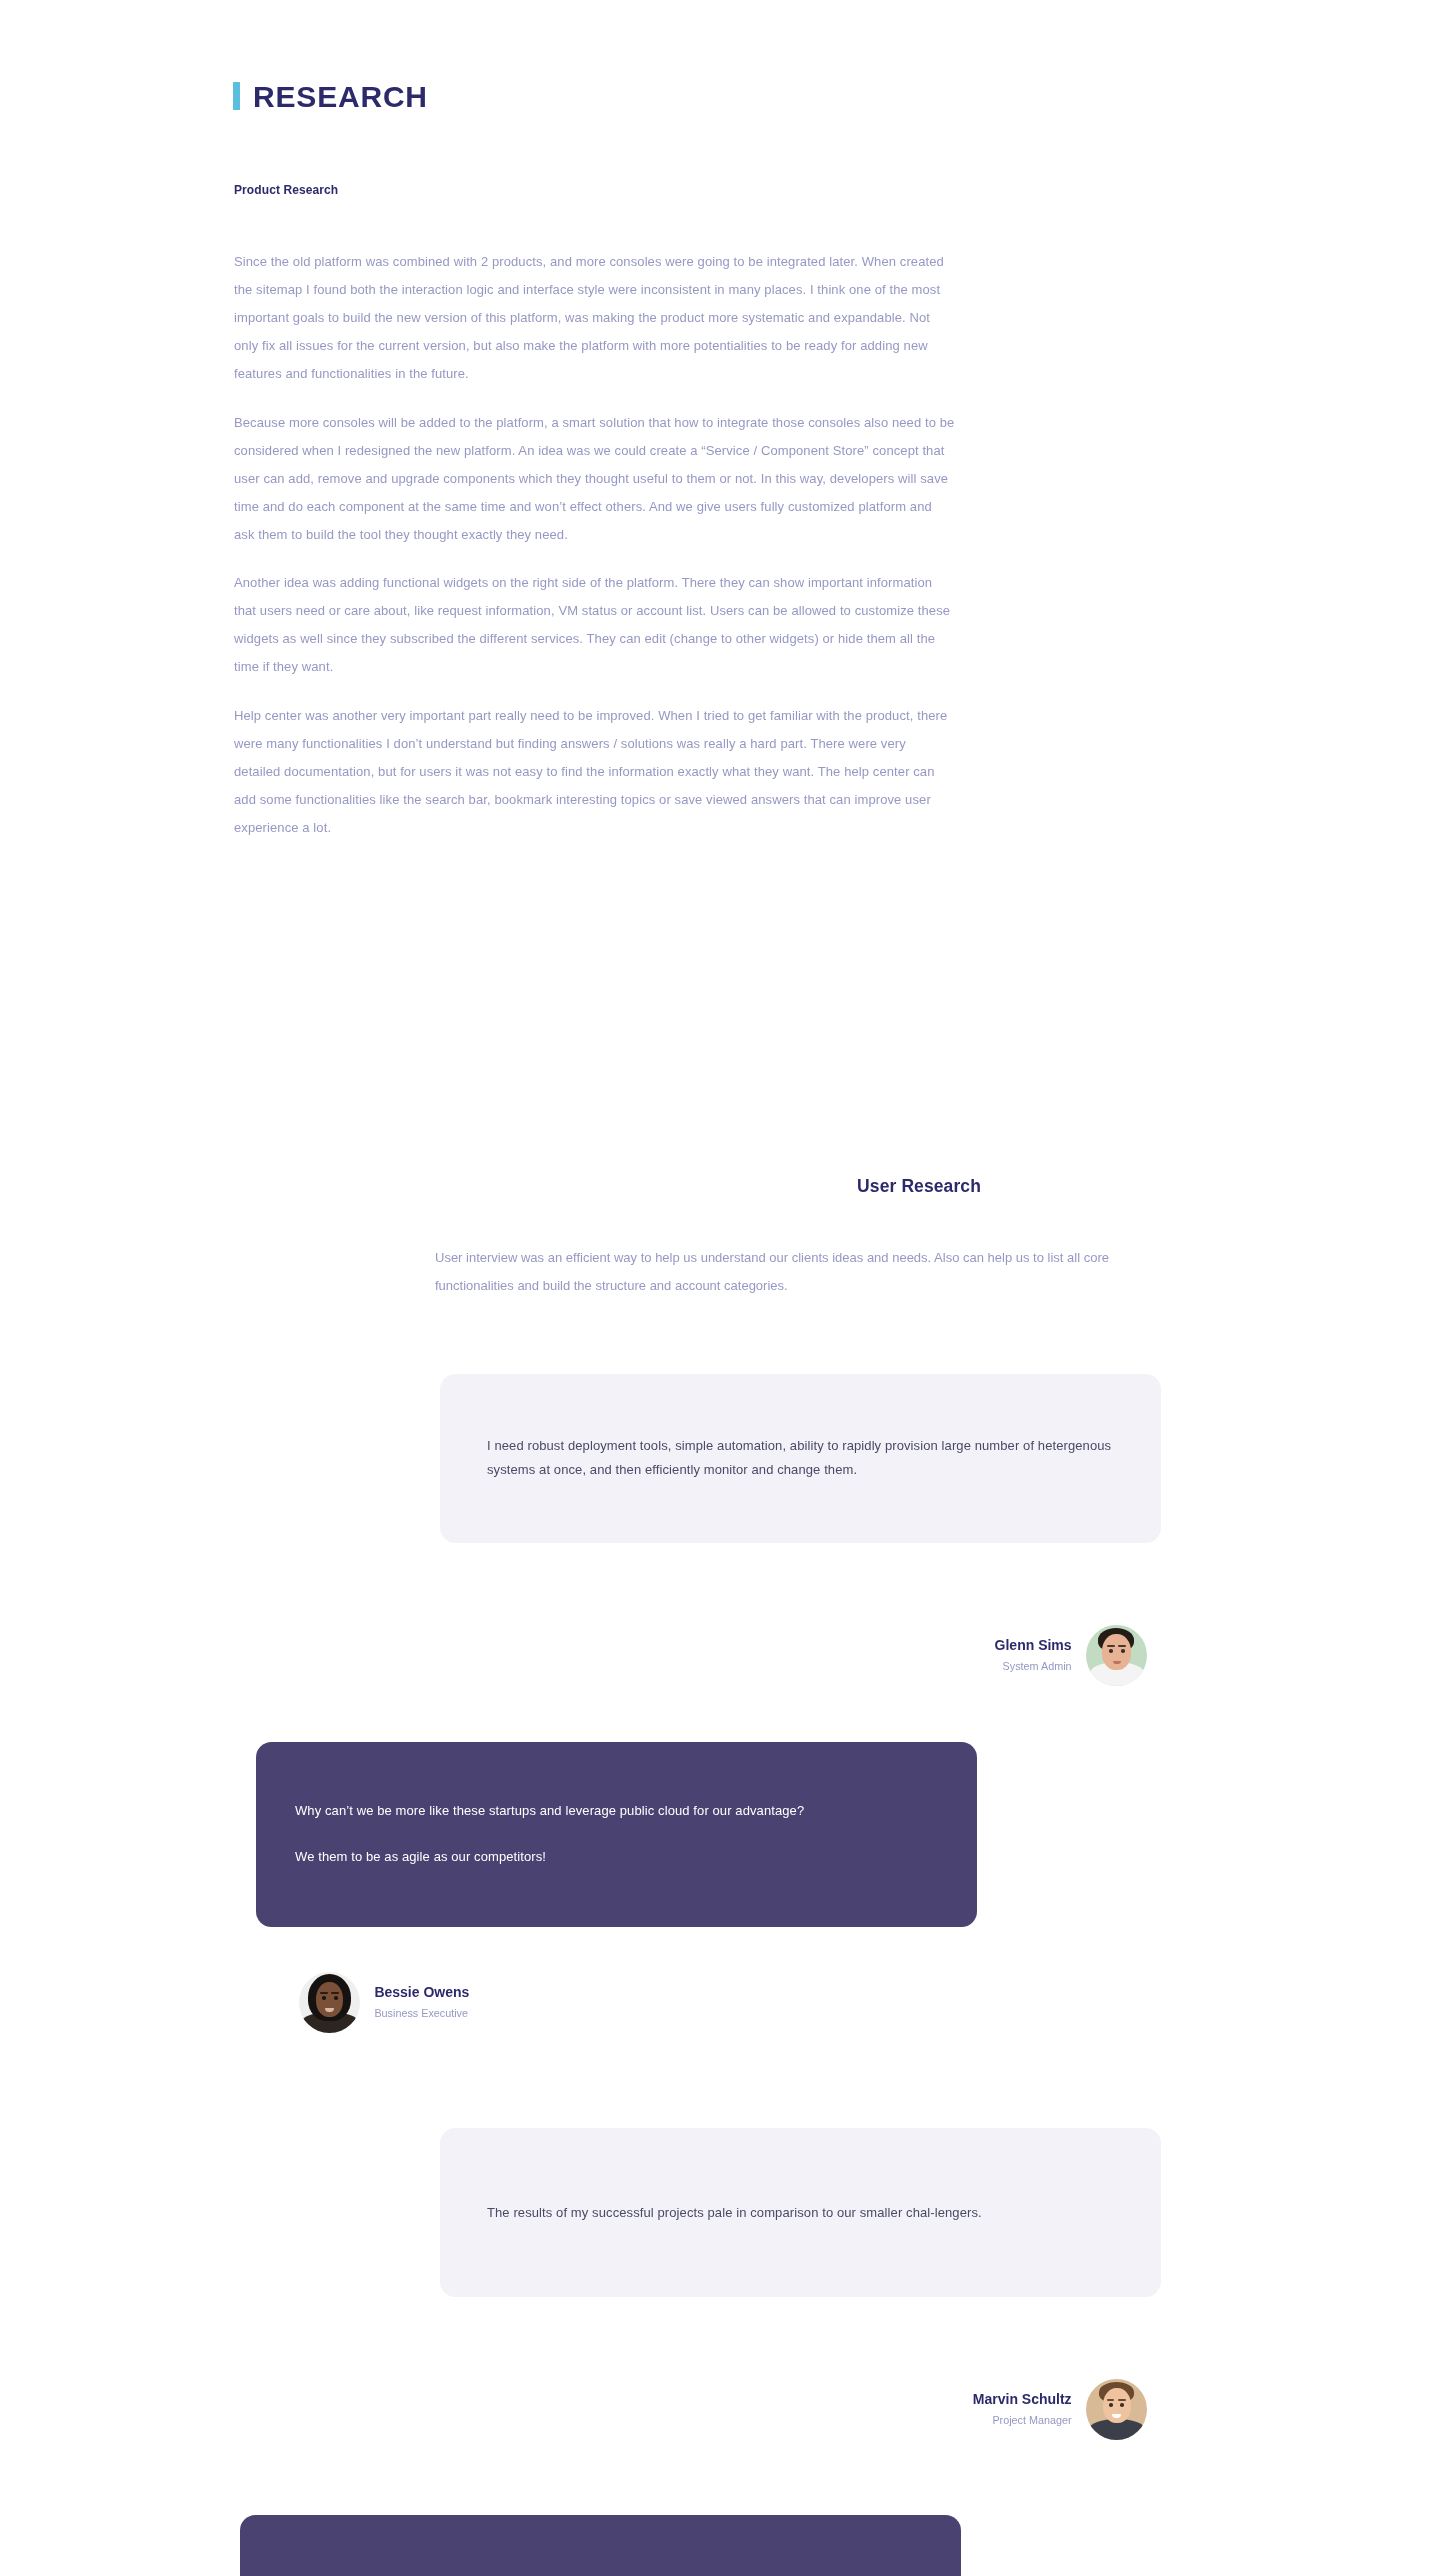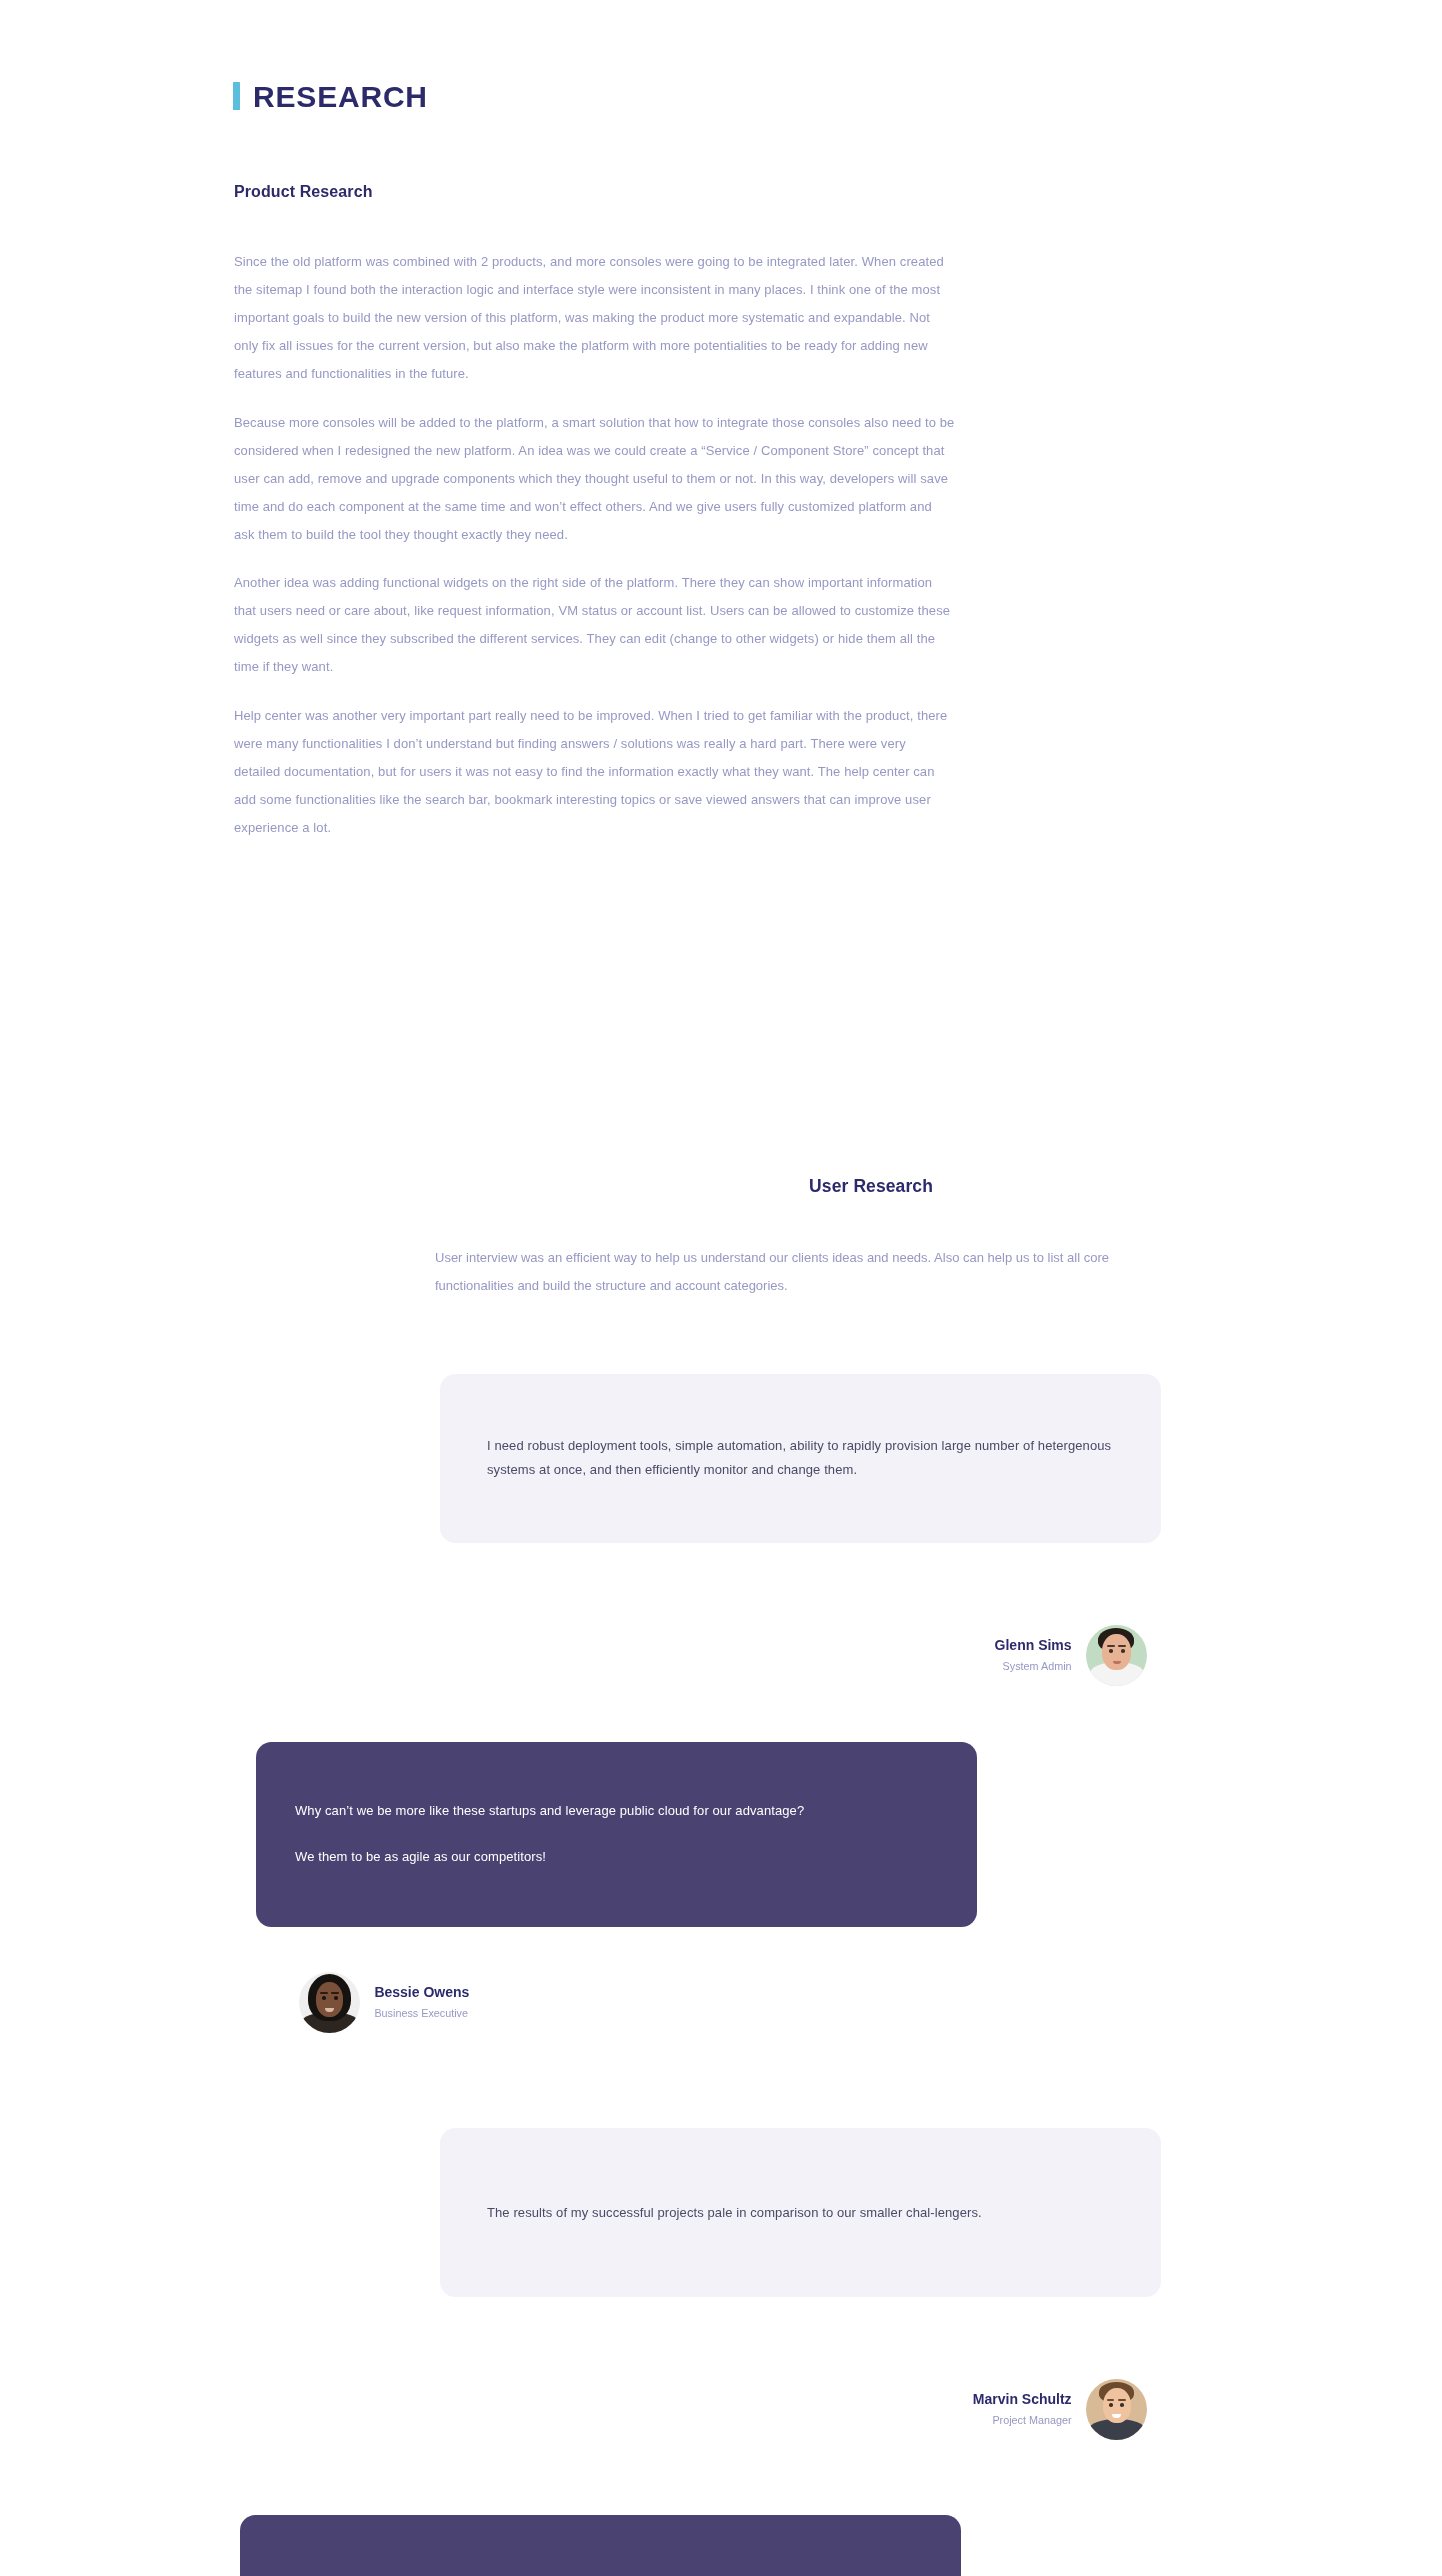--- a/index.html
+++ b/index.html
@@ -47,7 +47,7 @@
     position: absolute;
     left: 234px;
     top: 183px;
-    font-size: 16px;
+    font-size: 12px;
     font-weight: 700;
     color: #2C2A6B;
     letter-spacing: 0.1px;

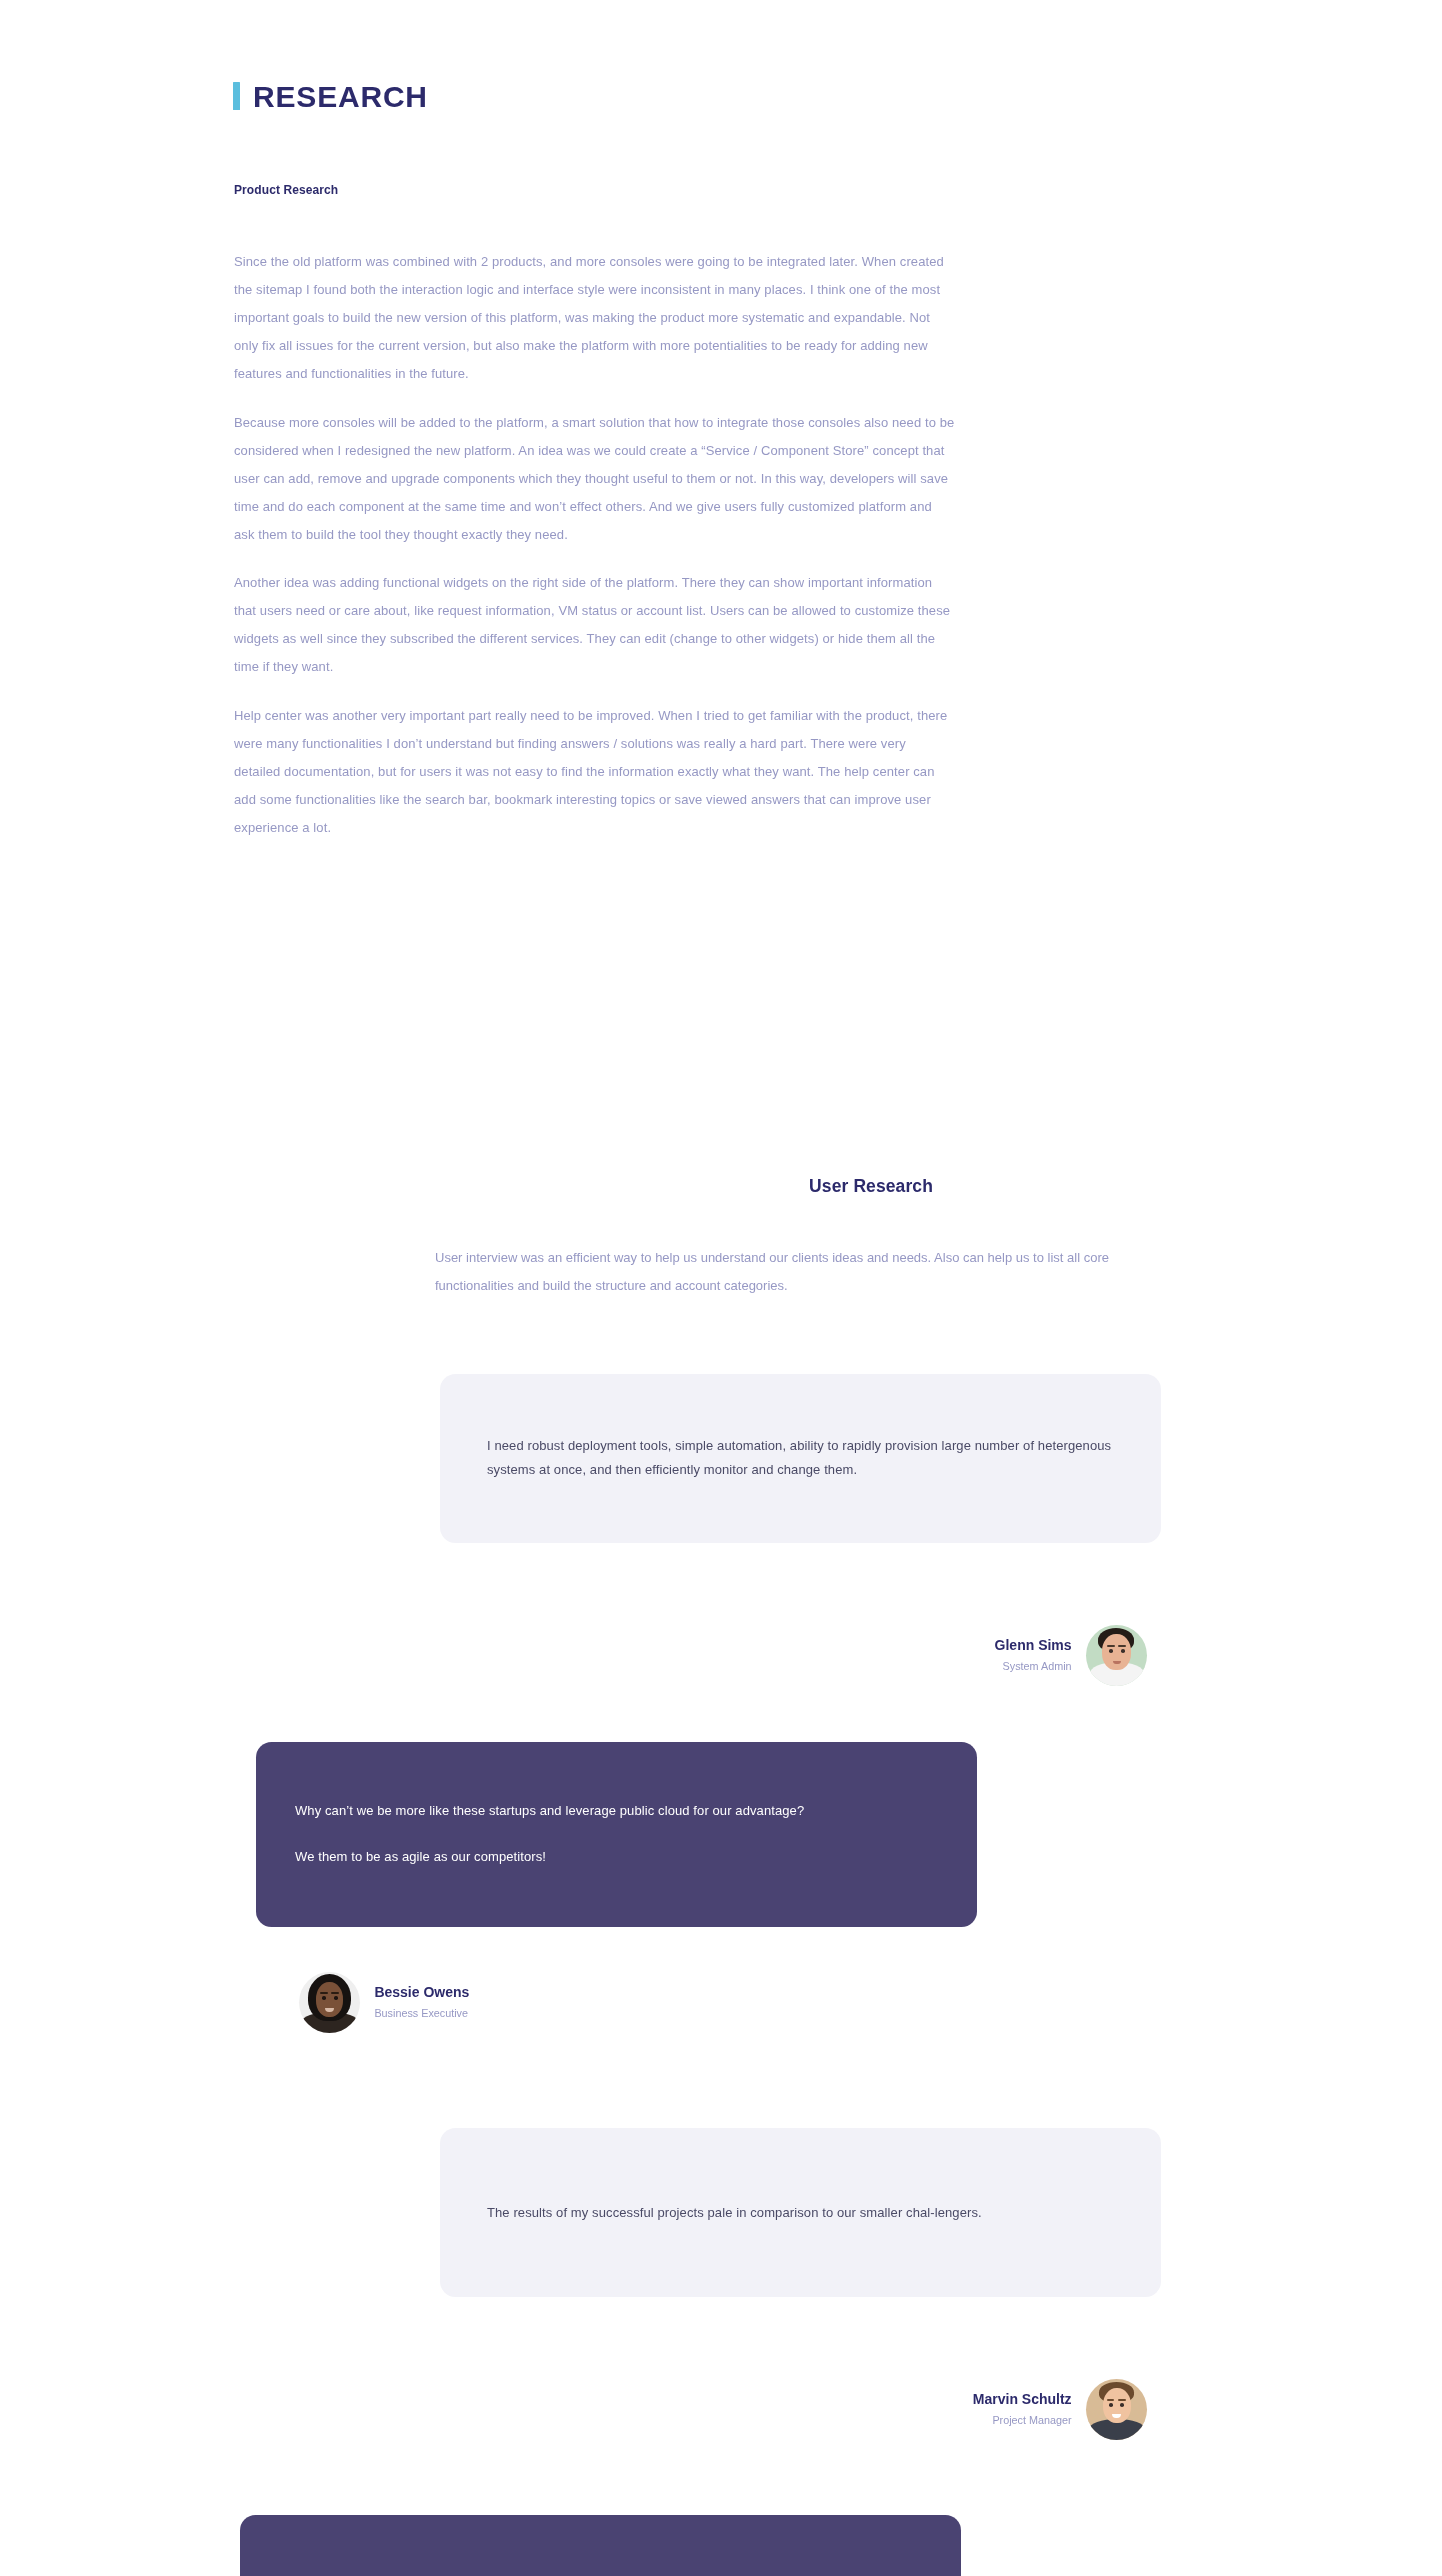--- a/index.html
+++ b/index.html
@@ -70,7 +70,7 @@
   
   .user-heading {
     position: absolute;
-    right: 510px;
+    right: 462px;
     top: 1176px;
     font-size: 17.5px;
     font-weight: 700;

